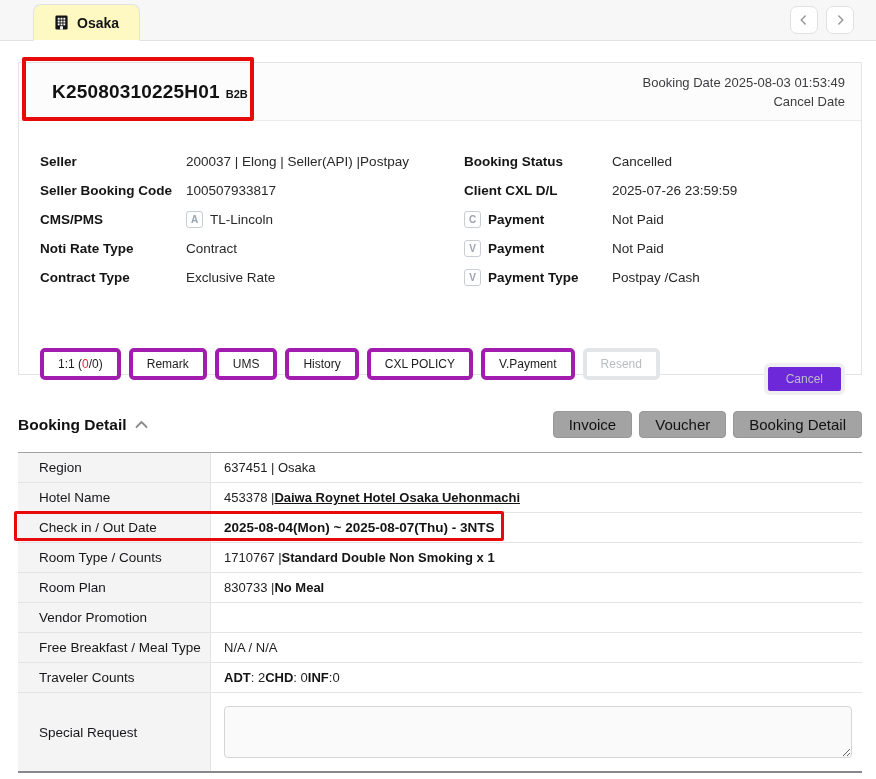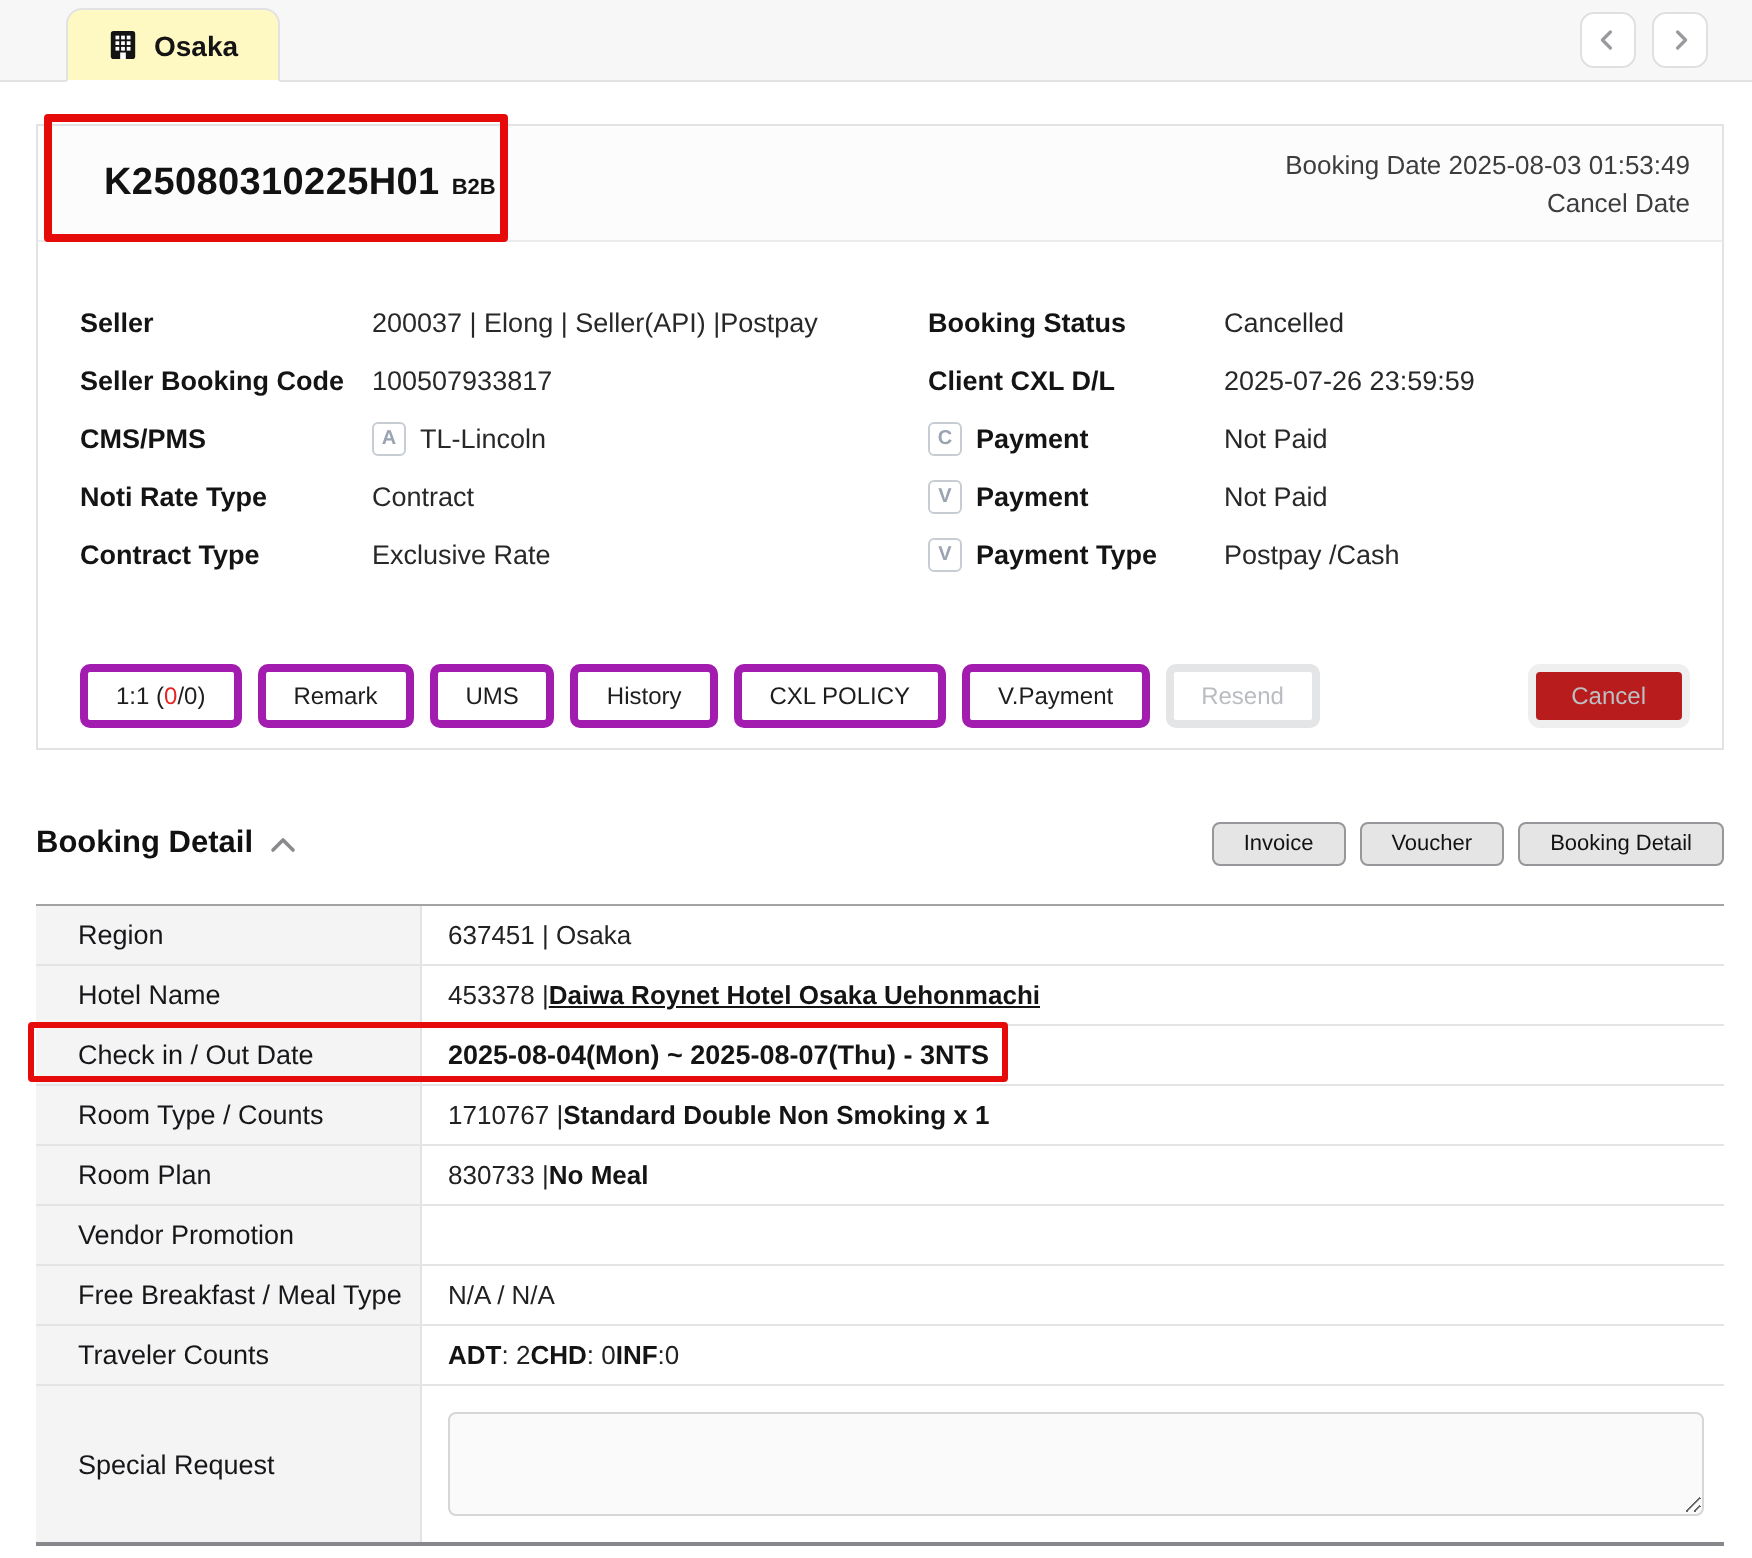--- a/index.html
+++ b/index.html
@@ -44,8 +44,8 @@
          padding:5px 14px; font-size:12px; color:#1d1d1f; font-family:inherit; cursor:pointer; }
   .btn .red { color:#e82424; }
   .btn.ghost { color:#b9bdc1; border-color:#e4e5e7; cursor:default; }
-  .btn.cancel { margin-left:auto; background:#b91c1c; border-color:#efeff0;
-                color:#bcbfc3; padding:5px 18px; border-radius:6px; cursor:default; }
+  .btn.cancel { margin-left:auto; background:#6d28d9; border-color:#efeff0;
+                color:#bcbfc3; padding:5px 18px; border-radius:6px; cursor:default;margin-top:31px; }
 
   
   .sec-head { position:absolute; left:18px; top:411px; width:844px;

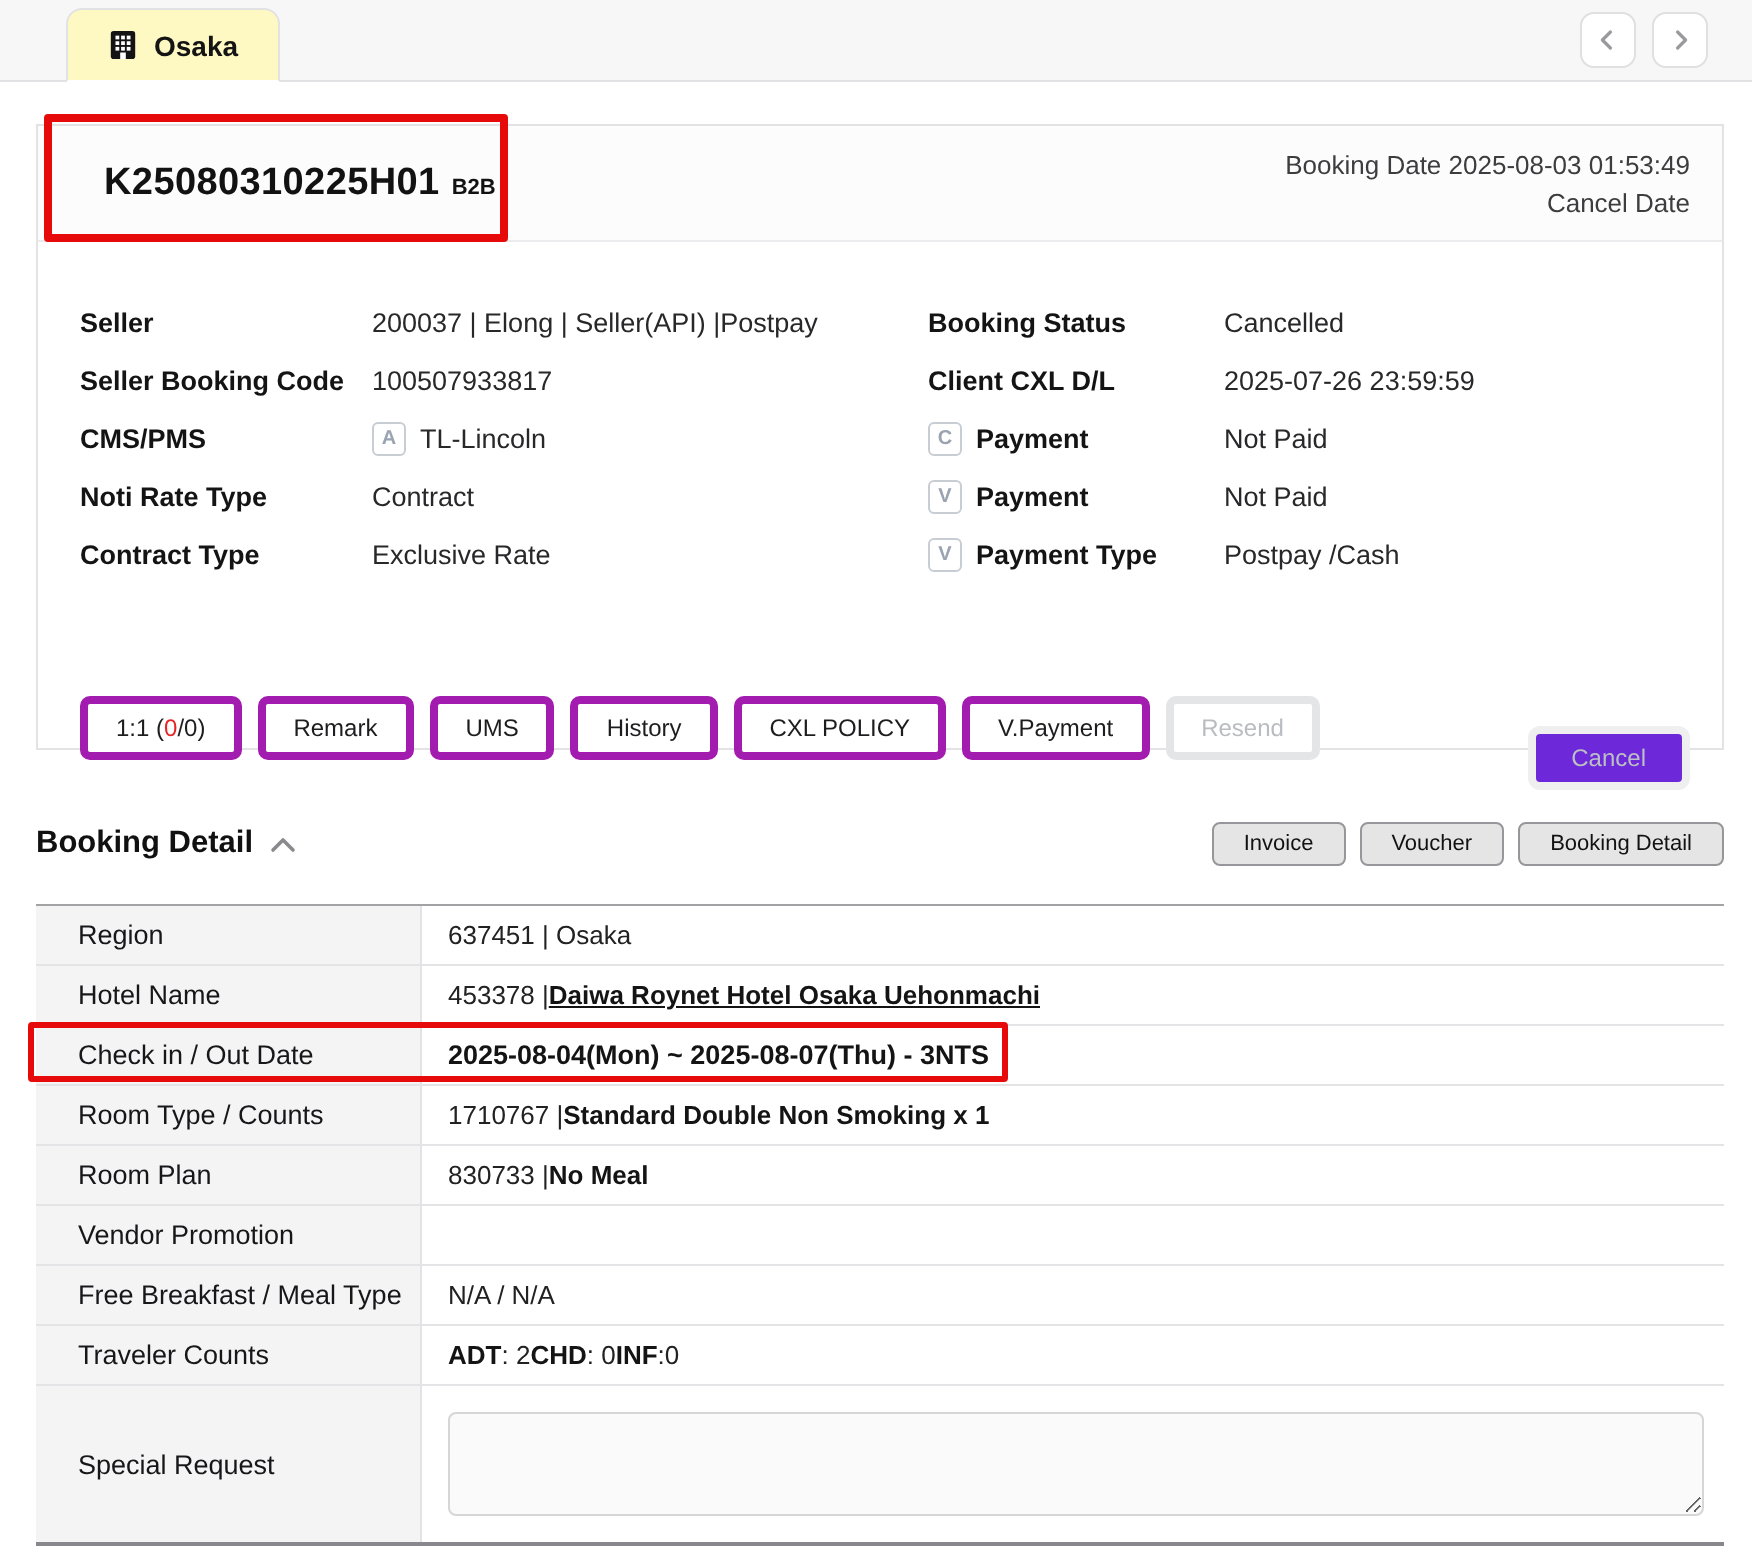--- a/index.html
+++ b/index.html
@@ -53,8 +53,8 @@
   .sec-title { font-size:15.5px; font-weight:700; color:#111; display:flex;
                align-items:center; gap:8px; }
   .sec-btns { margin-left:auto; display:flex; gap:7px; }
-  .btn2 { background:#e5e5e5; border:1px solid #97979b; border-radius:4px;
-          padding:4px 15px; font-size:11px; color:#121212; font-family:inherit; cursor:pointer; }
+  .btn2 { background:#a3a3a3; border:1px solid #97979b; border-radius:4px;
+          padding:4px 15px; font-size:15px; color:#121212; font-family:inherit; cursor:pointer; }
 
   .dtable { position:absolute; left:18px; top:452px; width:844px;
             border-top:1px solid #a3a3a6; border-bottom:2px solid #88888c; }

